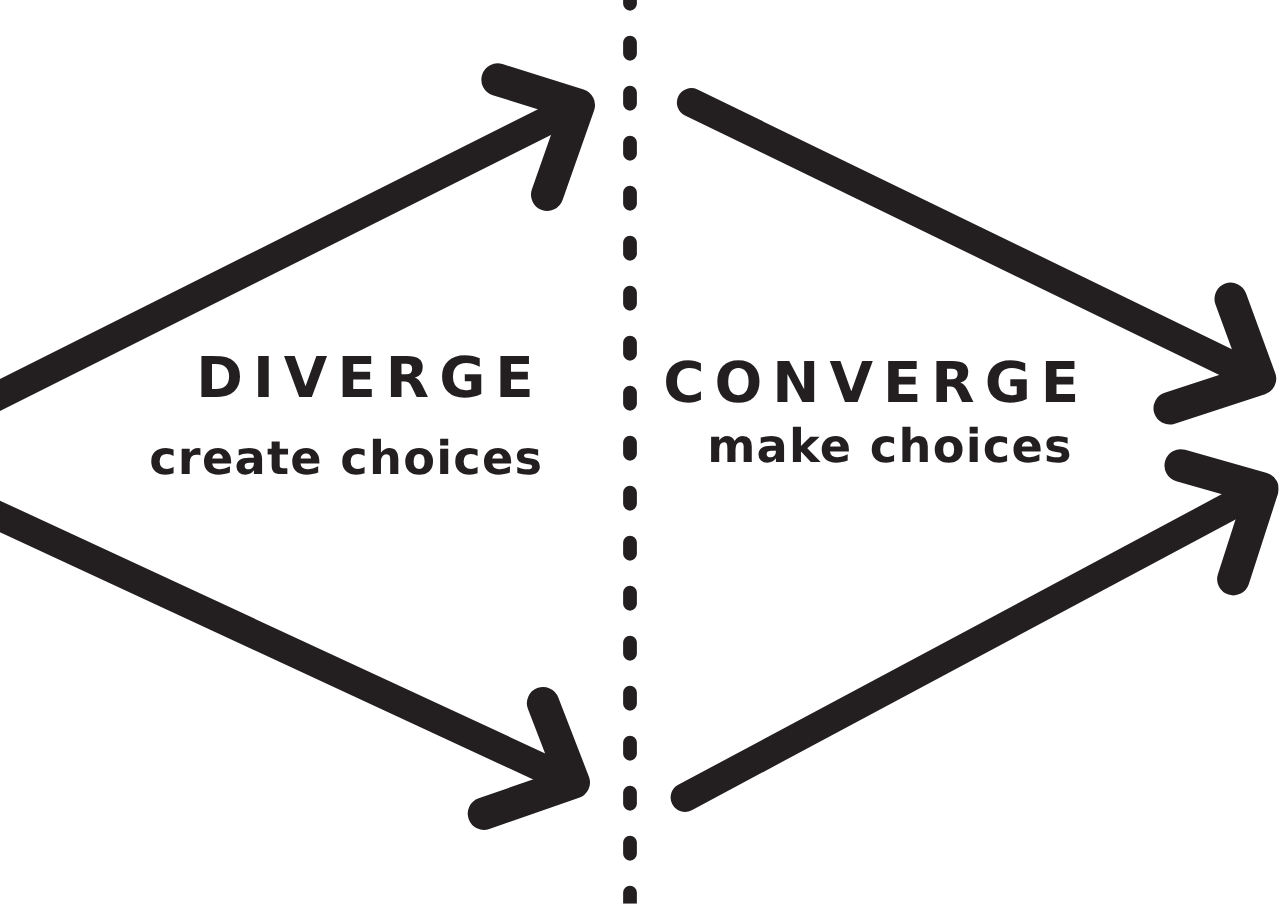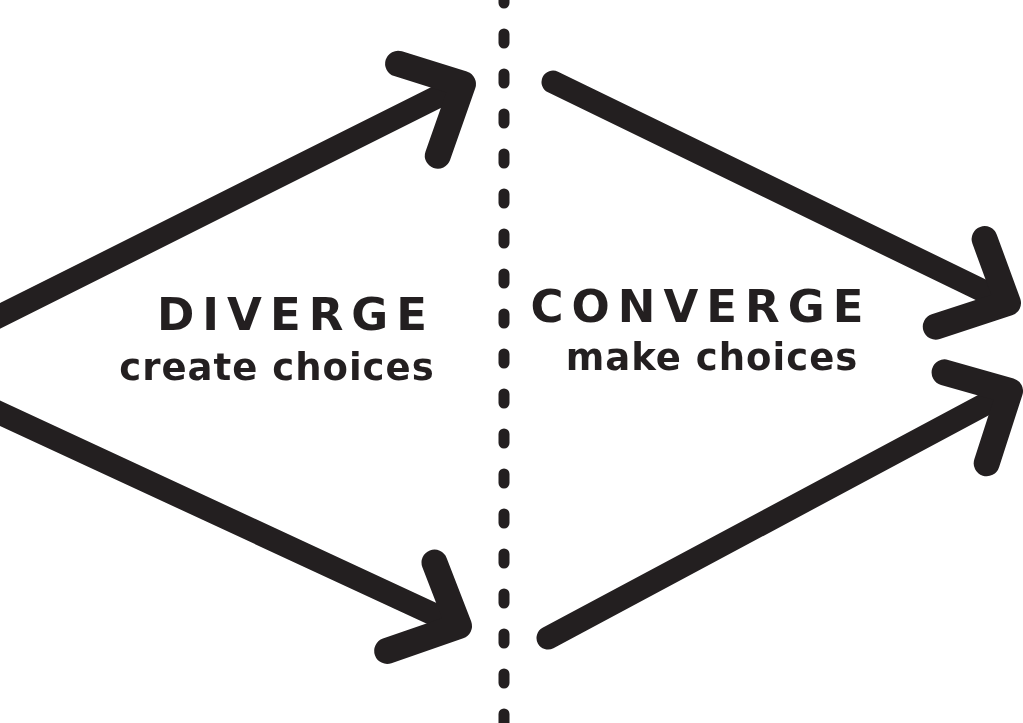--- a/index.html
+++ b/index.html
@@ -40,7 +40,7 @@
     font-size: 37px;
     letter-spacing: 1px;
   }
-  .label.diverge-heading   { left: 296px; top: 314px; }
+  .label.diverge-heading   { left: 296px; top: 302px; }
   .label.diverge-sub       { left: 277px; top: 367px; text-align: right; }
   .label.converge-heading  { left: 701px; top: 306px; }
   .label.converge-sub      { left: 712px; top: 357px; }

